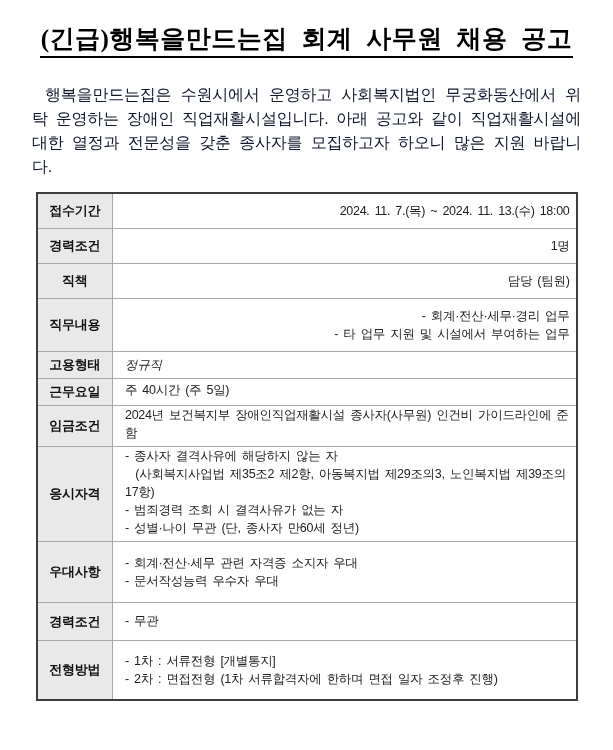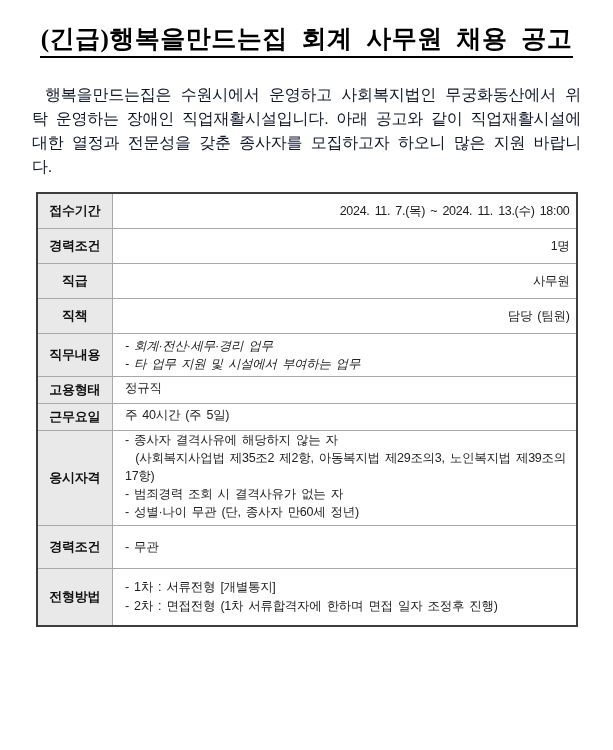--- a/index.html
+++ b/index.html
@@ -107,10 +107,6 @@
         <td class="row-value">1명</td>
       </tr>
       <tr>
-        <td class="row-label">직급</td>
-        <td class="row-value">사무원</td>
-      </tr>
-      <tr>
         <td class="row-label">직책</td>
         <td class="row-value">담당 (팀원)</td>
       </tr>

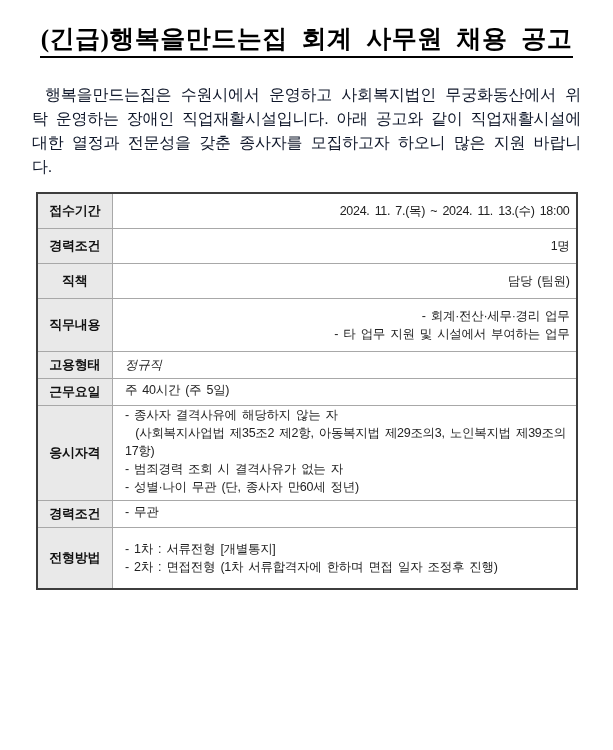--- a/index.html
+++ b/index.html
@@ -124,6 +124,10 @@
         <td class="row-value">주 40시간 (주 5일)</td>
       </tr>
       <tr>
+        <td class="row-label">임금조건</td>
+        <td class="row-value">2024년 보건복지부 장애인직업재활시설 종사자(사무원) 인건비 가이드라인에 준함</td>
+      </tr>
+      <tr>
         <td class="row-label">응시자격</td>
         <td class="row-value">- 종사자 결격사유에 해당하지 않는 자
   (사회복지사업법 제35조2 제2항, 아동복지법 제29조의3, 노인복지법 제39조의17항)

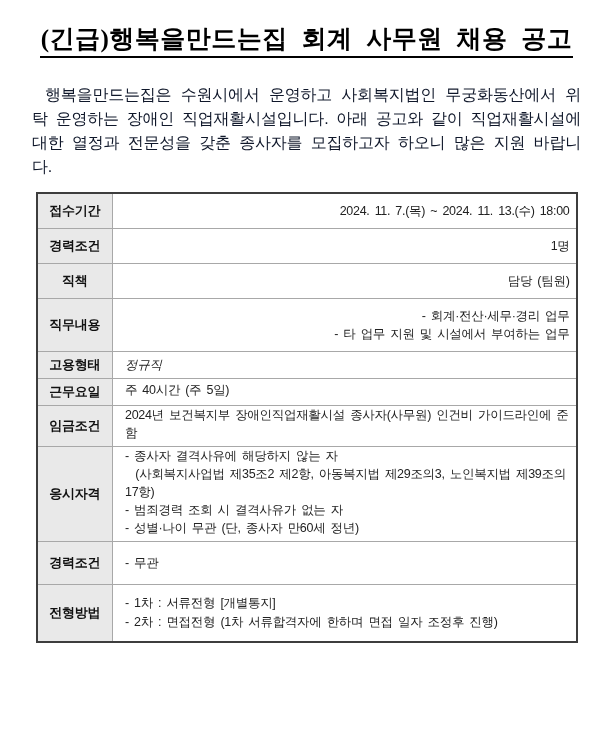--- a/index.html
+++ b/index.html
@@ -135,6 +135,11 @@
 - 성별·나이 무관 (단, 종사자 만60세 정년)</td>
       </tr>
       <tr>
+        <td class="row-label">우대사항</td>
+        <td class="row-value">- 회계·전산·세무 관련 자격증 소지자 우대
+- 문서작성능력 우수자 우대</td>
+      </tr>
+      <tr>
         <td class="row-label">경력조건</td>
         <td class="row-value">- 무관</td>
       </tr>

